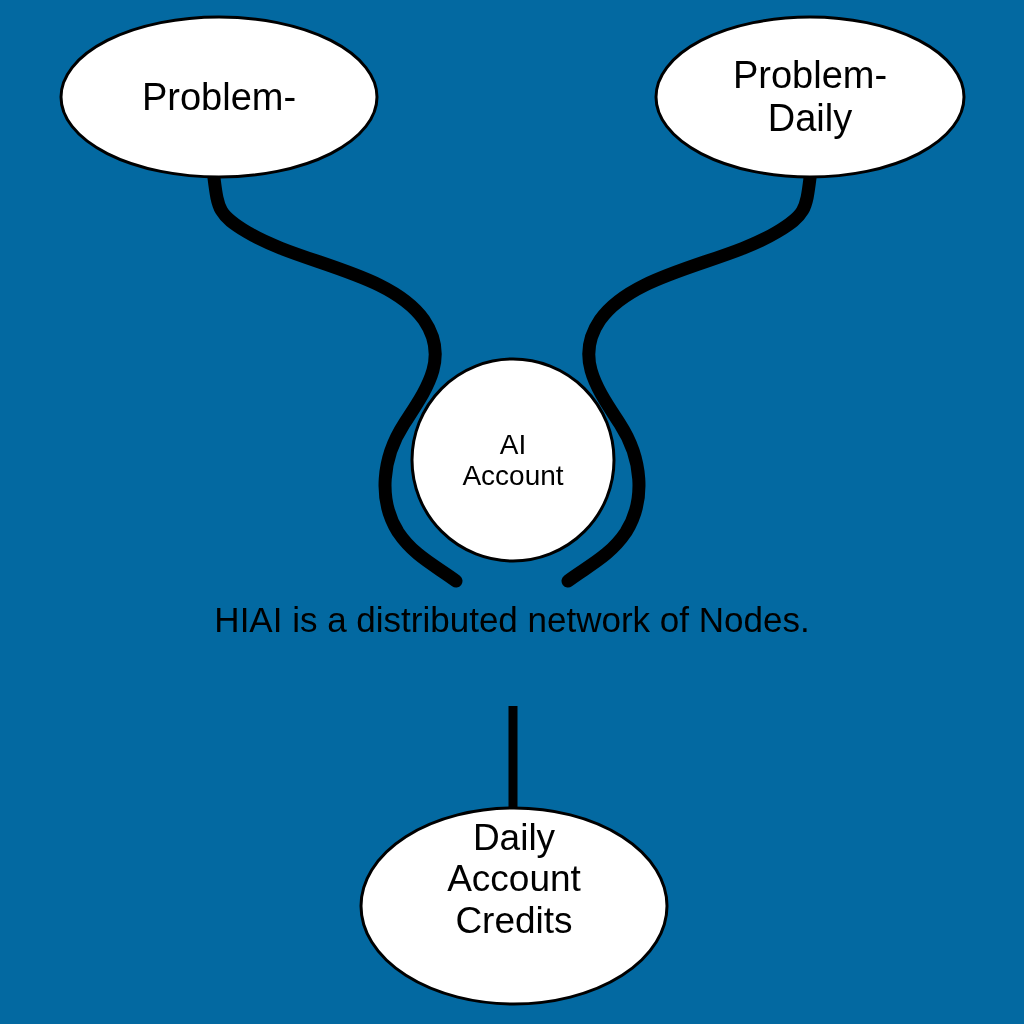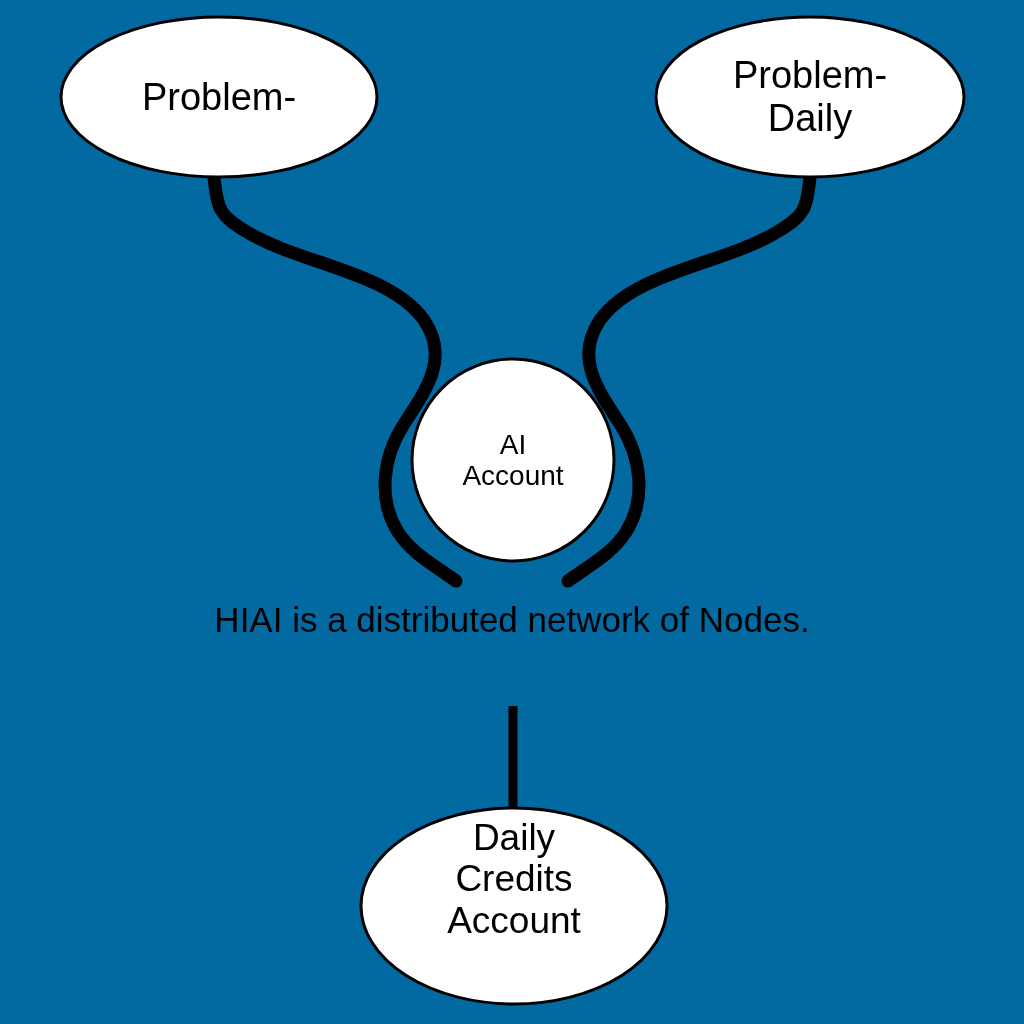--- a/index.html
+++ b/index.html
@@ -123,8 +123,8 @@
 
   <div class="node-label" id="label-daily-credits">
     <span>Daily</span>
+    <span>Account</span>
     <span>Credits</span>
-    <span>Account</span>
   </div>
 
   <div id="caption">

